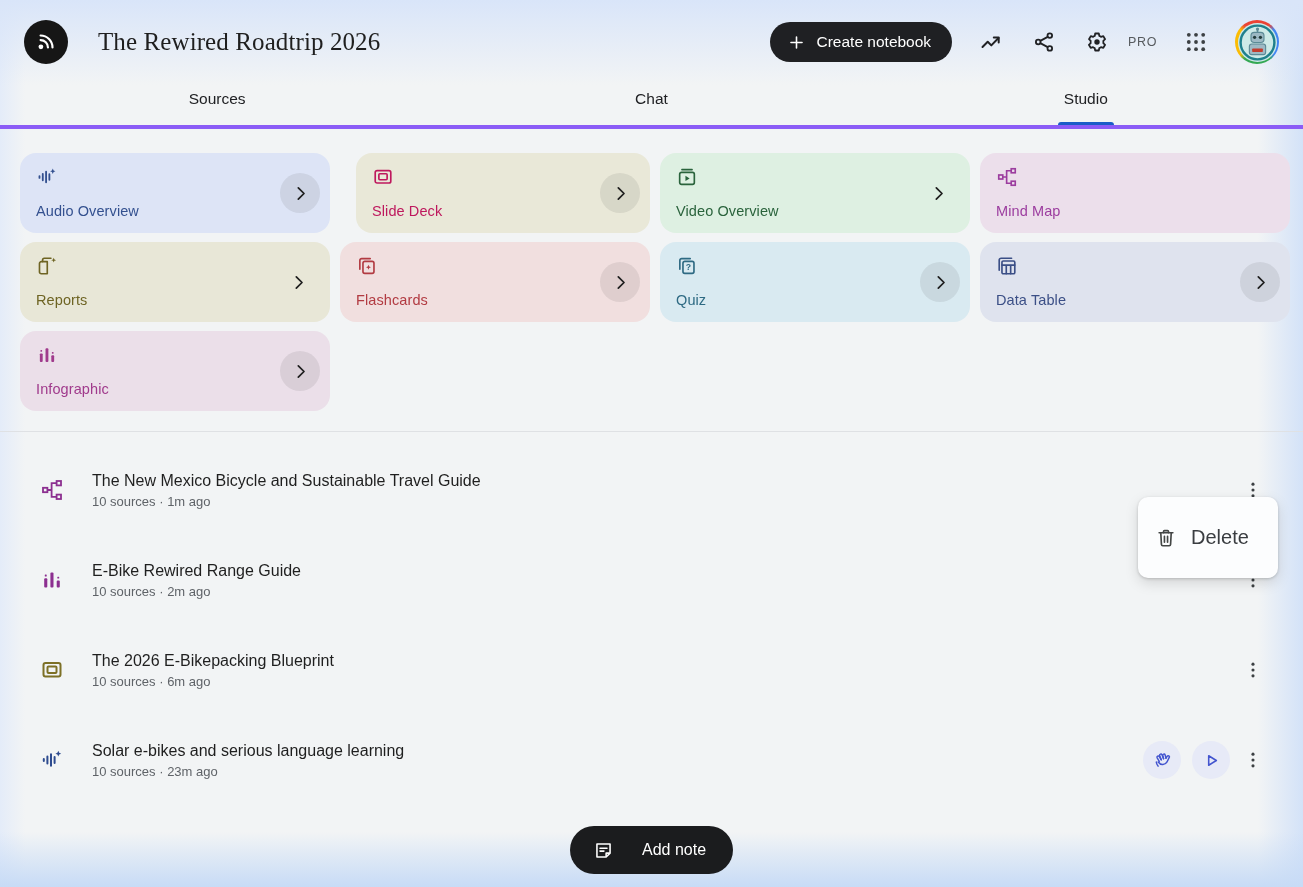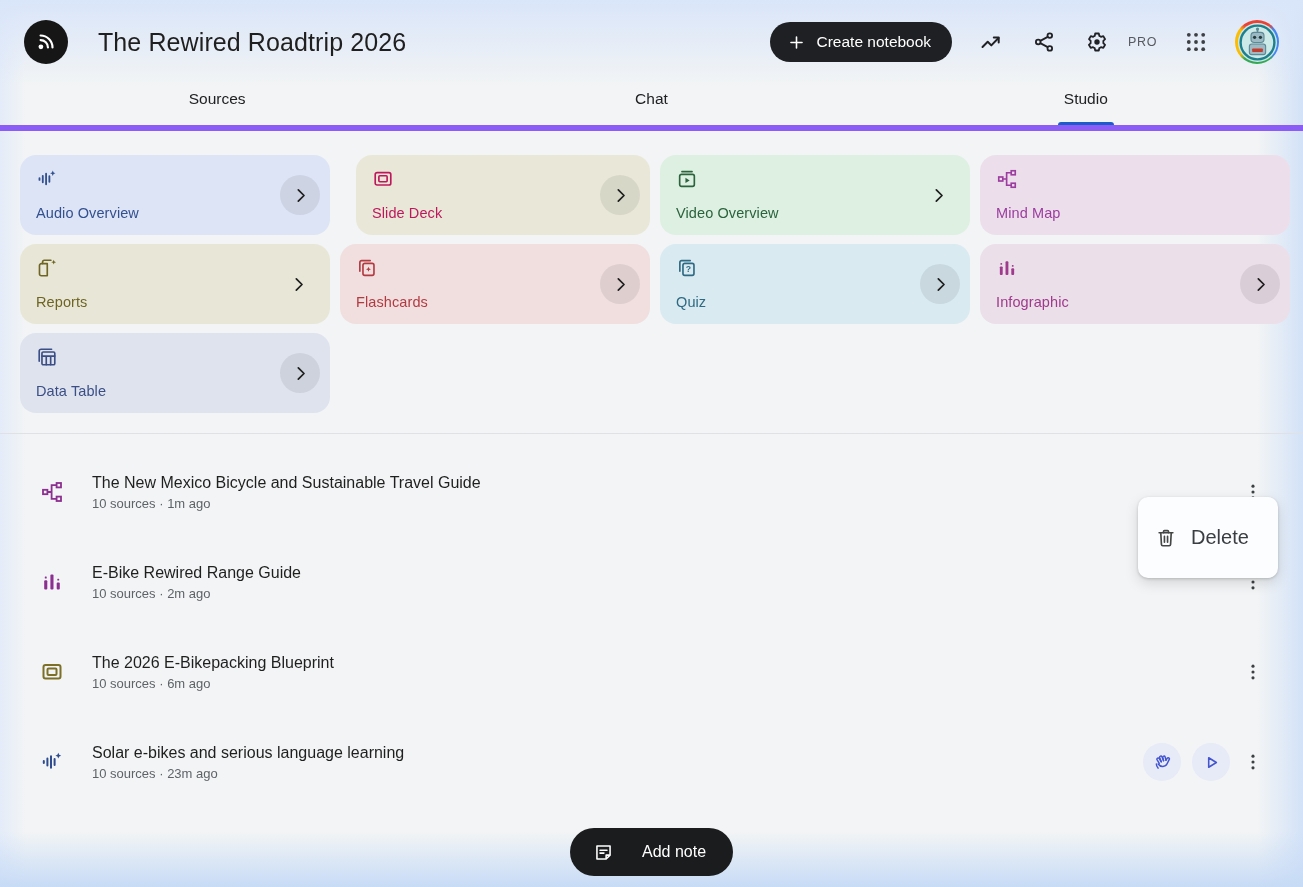--- a/index.html
+++ b/index.html
@@ -21,7 +21,7 @@
   .h-left { display:flex; align-items:center; }
   .logo { width:44px; height:44px; border-radius:50%; background:#161616; display:flex; align-items:center; justify-content:center; cursor:pointer; }
   .logo svg { width:26px; height:26px; }
-  .nb-title { font-size:25px; font-weight:400; color:#1f1f1f; margin-left:30px; letter-spacing:.1px; }
+  .nb-title { font-size:25px; font-weight:400; color:#1f1f1f; margin-left:30px; letter-spacing:.1px;font-family:Liberation Serif, serif; }
   .h-right { display:flex; align-items:center; gap:25px; }
   .create-btn { display:flex; align-items:center; gap:11px; background:#1f2023; color:#fff; border:none; height:40px; padding:0 21px 0 17px; border-radius:22px; font-size:15.5px; font-family:inherit; cursor:pointer; }
   .create-btn svg { width:19px; height:19px; }

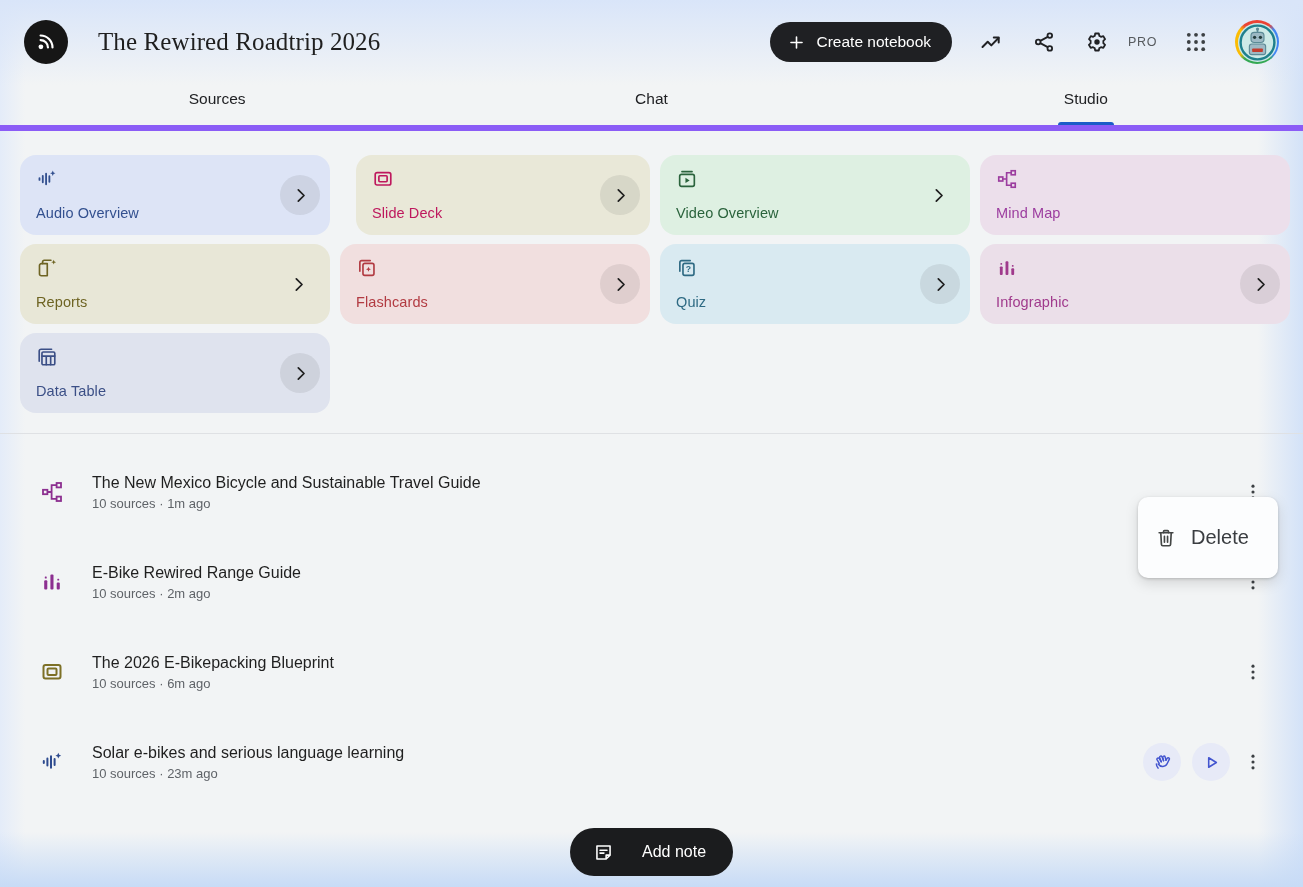--- a/index.html
+++ b/index.html
@@ -34,7 +34,7 @@
   .avatar-inner svg { width:100%; height:100%; }
 
   
-  .tabs { display:flex; border-bottom:6px solid #8b5cf6; }
+  .tabs { display:flex; border-bottom:4px solid #8b5cf6; }
   .tab { flex:1; text-align:center; padding:10px 0 17px 0; font-size:15.5px; color:#202124; cursor:pointer; position:relative; }
   .tab .underline { display:none; }
   .tab.active .underline { display:block; position:absolute; left:50%; transform:translateX(-50%); bottom:0; width:56px; height:3px; background:#1b5cc8; border-radius:3px 3px 0 0; }

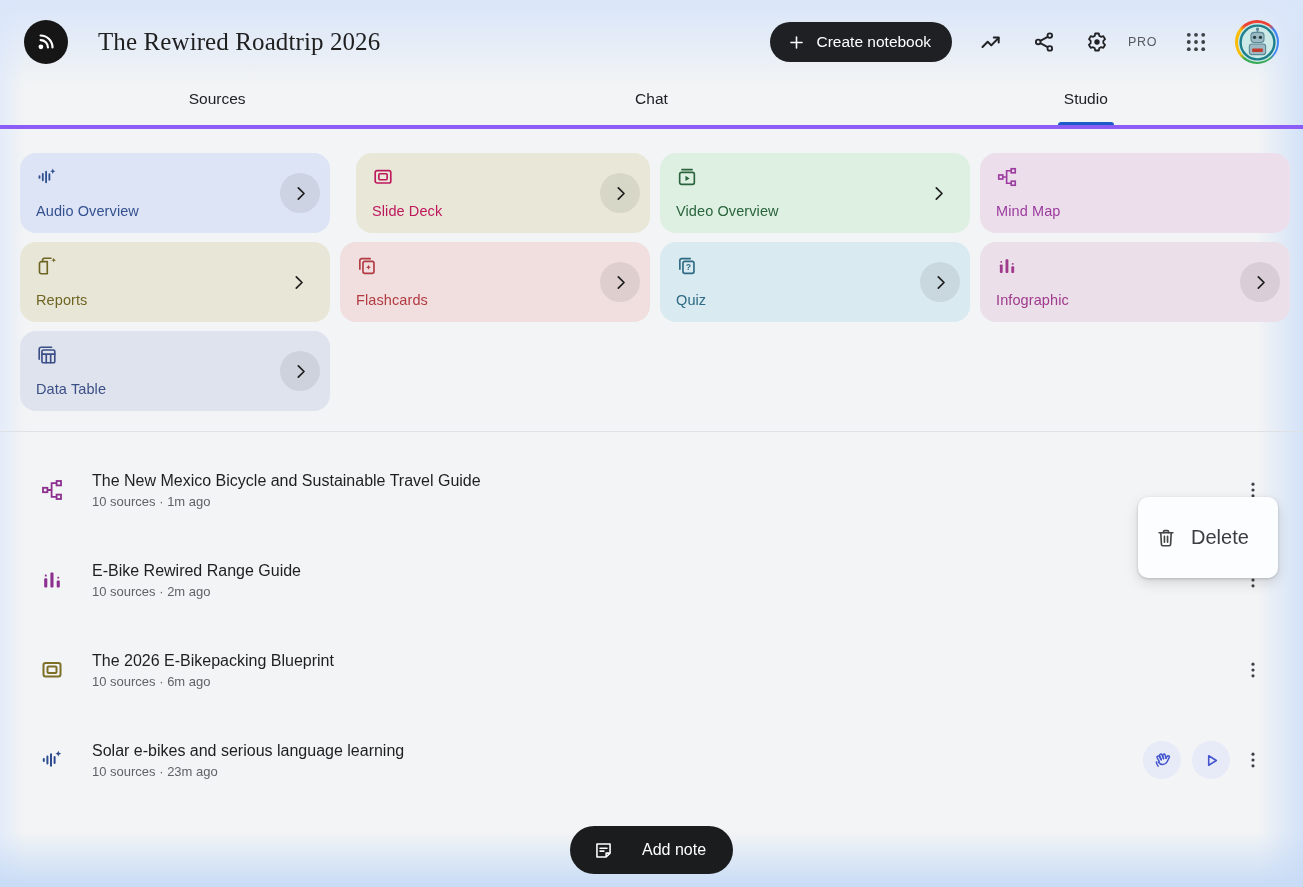--- a/index.html
+++ b/index.html
@@ -278,6 +278,22 @@
       </span>
     </div>
 
+    <div class="card c-table">
+      <span class="card-icon">
+        <svg viewBox="0 0 24 24" fill="none" stroke="currentColor" stroke-width="1.8" stroke-linecap="round">
+          <path d="M3.5 16.5v-11a2 2 0 0 1 2-2H17"></path>
+          <rect x="6.5" y="6.5" width="14" height="14" rx="1.5"></rect>
+          <path d="M6.5 11h14M11.2 11v9.5M16 11v9.5"></path>
+        </svg>
+      </span>
+      <span class="card-label">Data Table</span>
+      <span class="chev circle">
+        <svg viewBox="0 0 24 24" fill="none" stroke="#1f1f1f" stroke-width="2" stroke-linecap="round" stroke-linejoin="round">
+            <path d="M9.5 5.5L16 12l-6.5 6.5"></path>
+          </svg>
+      </span>
+    </div>
+
     <div class="card c-infog">
       <span class="card-icon">
         <svg viewBox="0 0 24 24" fill="currentColor">
@@ -289,22 +305,6 @@
           </svg>
       </span>
       <span class="card-label">Infographic</span>
-      <span class="chev circle">
-        <svg viewBox="0 0 24 24" fill="none" stroke="#1f1f1f" stroke-width="2" stroke-linecap="round" stroke-linejoin="round">
-            <path d="M9.5 5.5L16 12l-6.5 6.5"></path>
-          </svg>
-      </span>
-    </div>
-
-    <div class="card c-table">
-      <span class="card-icon">
-        <svg viewBox="0 0 24 24" fill="none" stroke="currentColor" stroke-width="1.8" stroke-linecap="round">
-          <path d="M3.5 16.5v-11a2 2 0 0 1 2-2H17"></path>
-          <rect x="6.5" y="6.5" width="14" height="14" rx="1.5"></rect>
-          <path d="M6.5 11h14M11.2 11v9.5M16 11v9.5"></path>
-        </svg>
-      </span>
-      <span class="card-label">Data Table</span>
       <span class="chev circle">
         <svg viewBox="0 0 24 24" fill="none" stroke="#1f1f1f" stroke-width="2" stroke-linecap="round" stroke-linejoin="round">
             <path d="M9.5 5.5L16 12l-6.5 6.5"></path>

